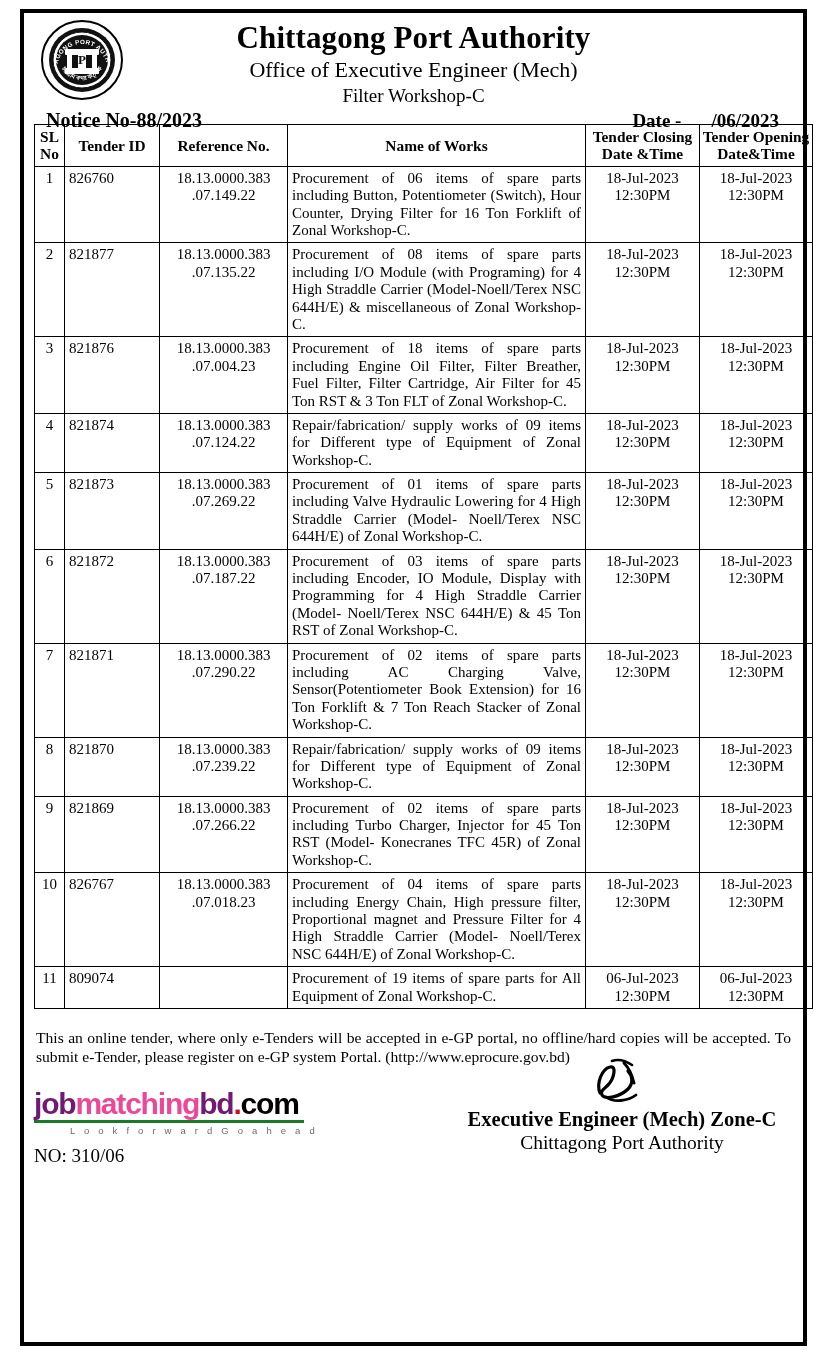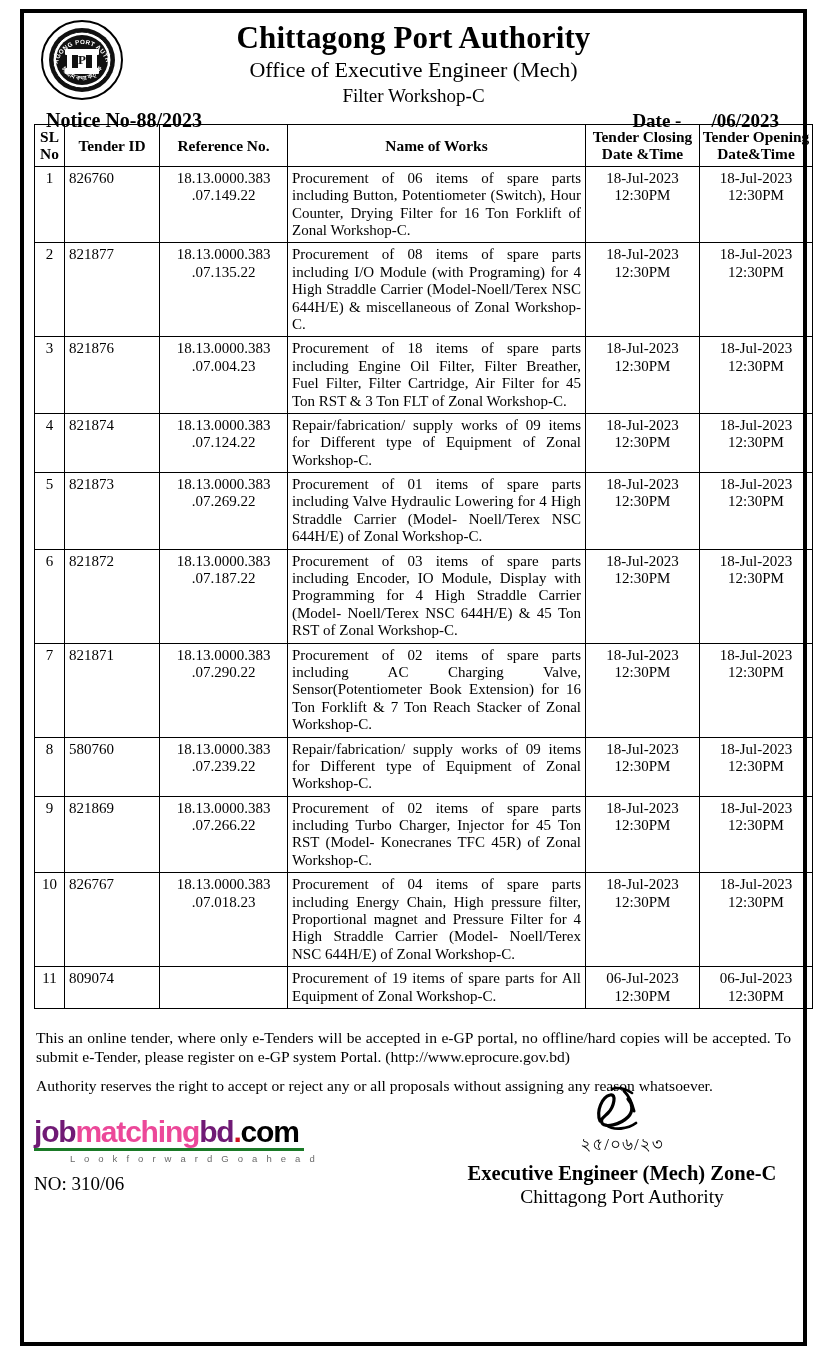--- a/index.html
+++ b/index.html
@@ -302,7 +302,7 @@
           </tr>
           <tr>
             <td class="sl">8</td>
-            <td class="tid">580760</td>
+            <td class="tid">821870</td>
             <td class="ref"><span>18.13.0000.383</span><br><span>.07.239.22</span></td>
             <td class="work">Repair/fabrication/ supply works of 09 items for Different type of Equipment of Zonal Workshop-C.</td>
             <td class="dt"><span>18-Jul-2023</span><br><span>12:30PM</span></td>

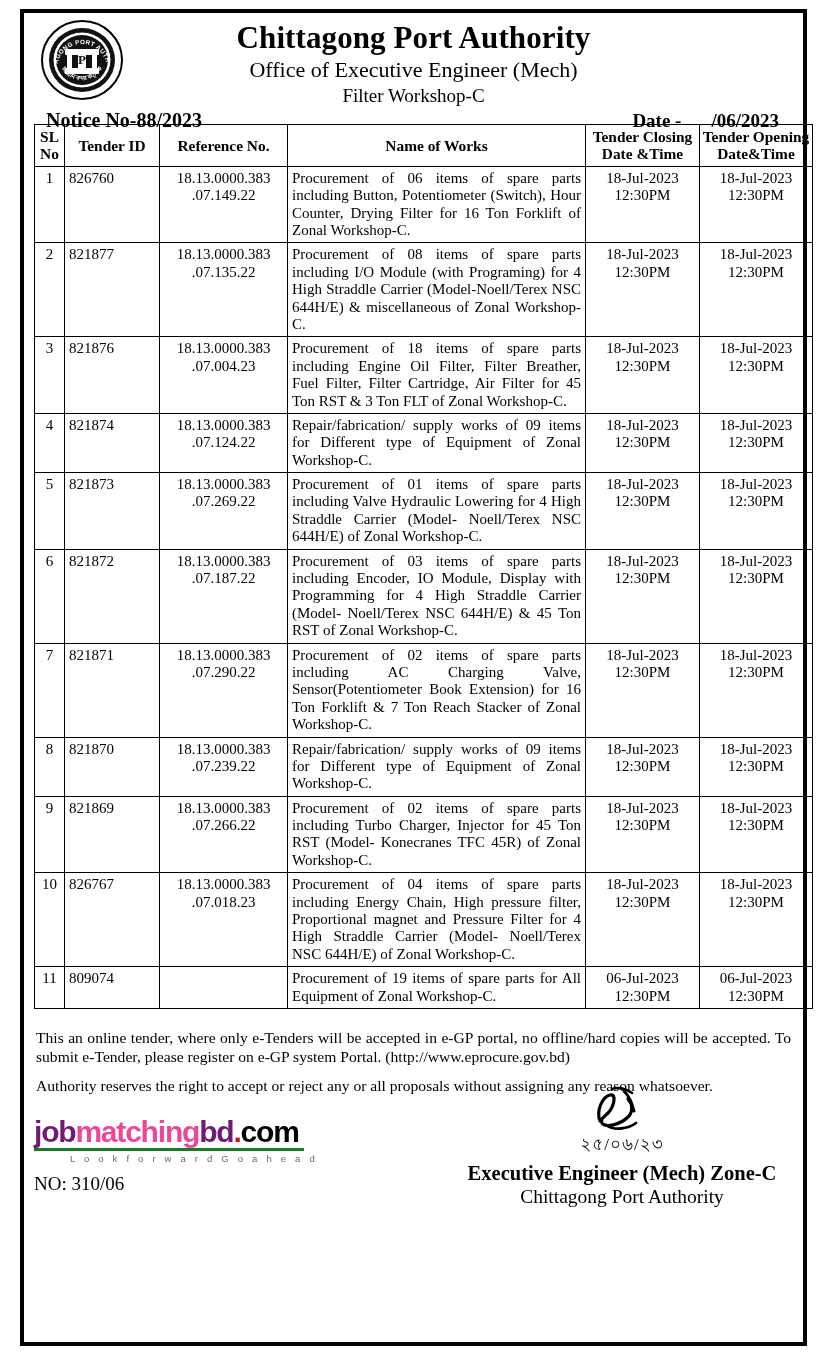--- a/index.html
+++ b/index.html
@@ -338,7 +338,6 @@
 
   <div class="notes">
     <p>This an online tender, where only e-Tenders will be accepted in e-GP portal, no offline/hard copies will be accepted. To submit e-Tender, please register on e-GP system Portal. (http://www.eprocure.gov.bd)</p>
-    <p class="second">Authority reserves the right to accept or reject any or all proposals without assigning any reason whatsoever.</p>
   </div>
 
   <div class="footer">

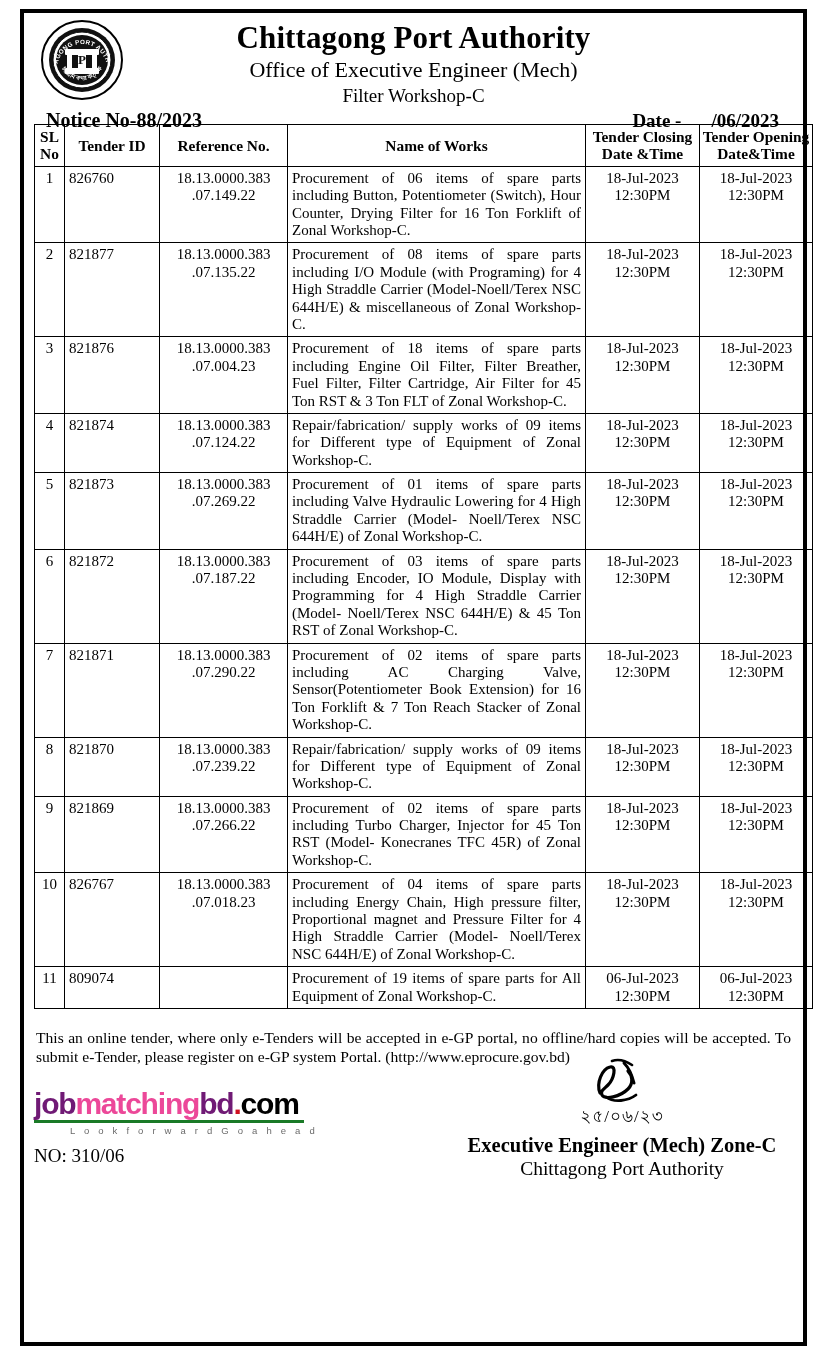--- a/index.html
+++ b/index.html
@@ -359,7 +359,6 @@
           <path d="M44 40 C52 46 66 44 74 38" fill="none" stroke="#000" stroke-width="2.8" stroke-linecap="round"></path>
         </svg>
       </div>
-      <div class="sig-date">২৫/০৬/২৩</div>
       <div class="sig-title">Executive Engineer (Mech) Zone-C</div>
       <div class="sig-org">Chittagong Port Authority</div>
     </div>

